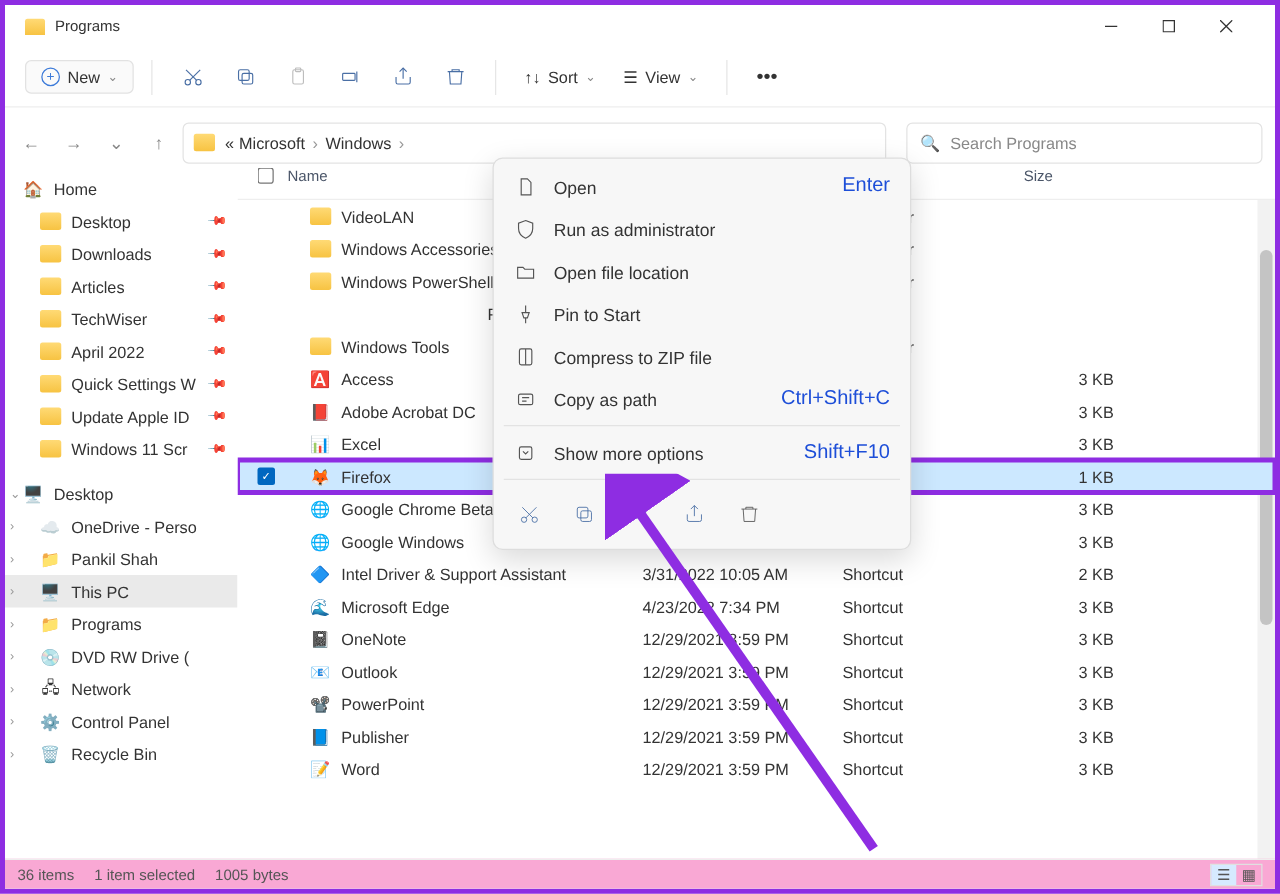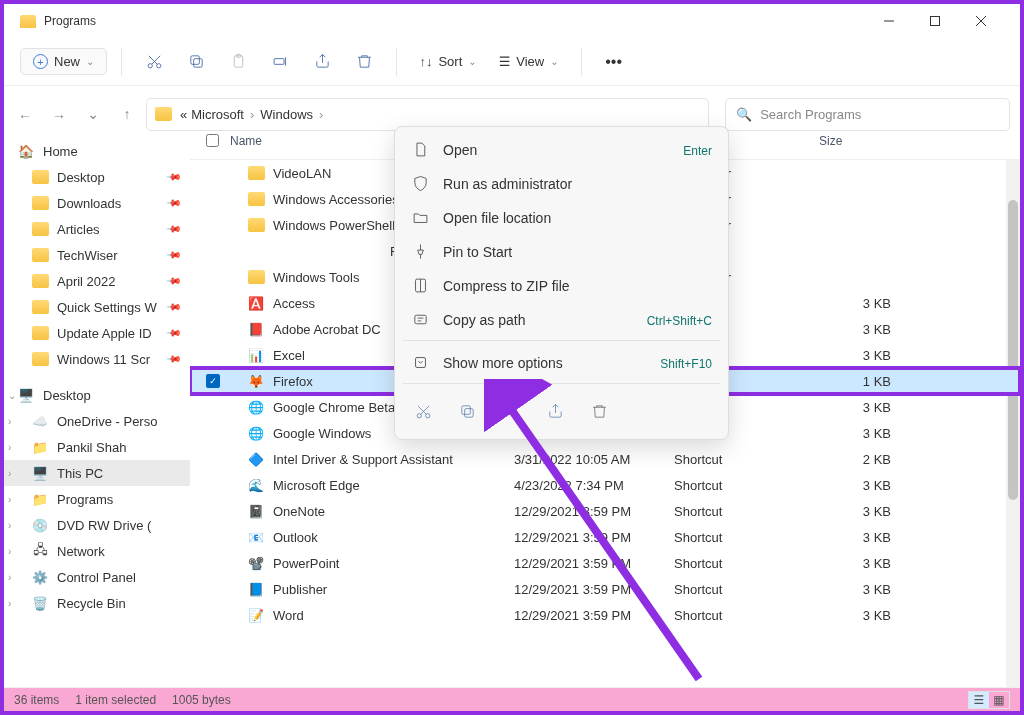--- a/index.html
+++ b/index.html
@@ -69,7 +69,7 @@
 
 .ctx { position: absolute; left: 390px; top: 122px; width: 335px; background: #f7f7f7; border: 1px solid #ddd; border-radius: 8px; box-shadow: 0 8px 24px rgba(0,0,0,.15); z-index: 50; padding: 5px 0; }
 .ctx-item { display: flex; align-items: flex-end; gap: 14px; padding: 8px 16px; font-size: 14px; color: #333; }
-.ctx-item .shortcut { margin-left: auto; color: #0f766e; font-size: 12px; }
+.ctx-item .shortcut { margin-left: auto; color: #1d4ed8; font-size: 16px; }
 .ctx-sep { height: 1px; background: #e3e3e3; margin: 4px 8px; }
 .ctx-bar { display: flex; gap: 8px; padding: 6px 10px; }
 .ctx-bar .mini { width: 36px; height: 34px; display: flex; align-items: center; justify-content: center; border-radius: 5px; }

